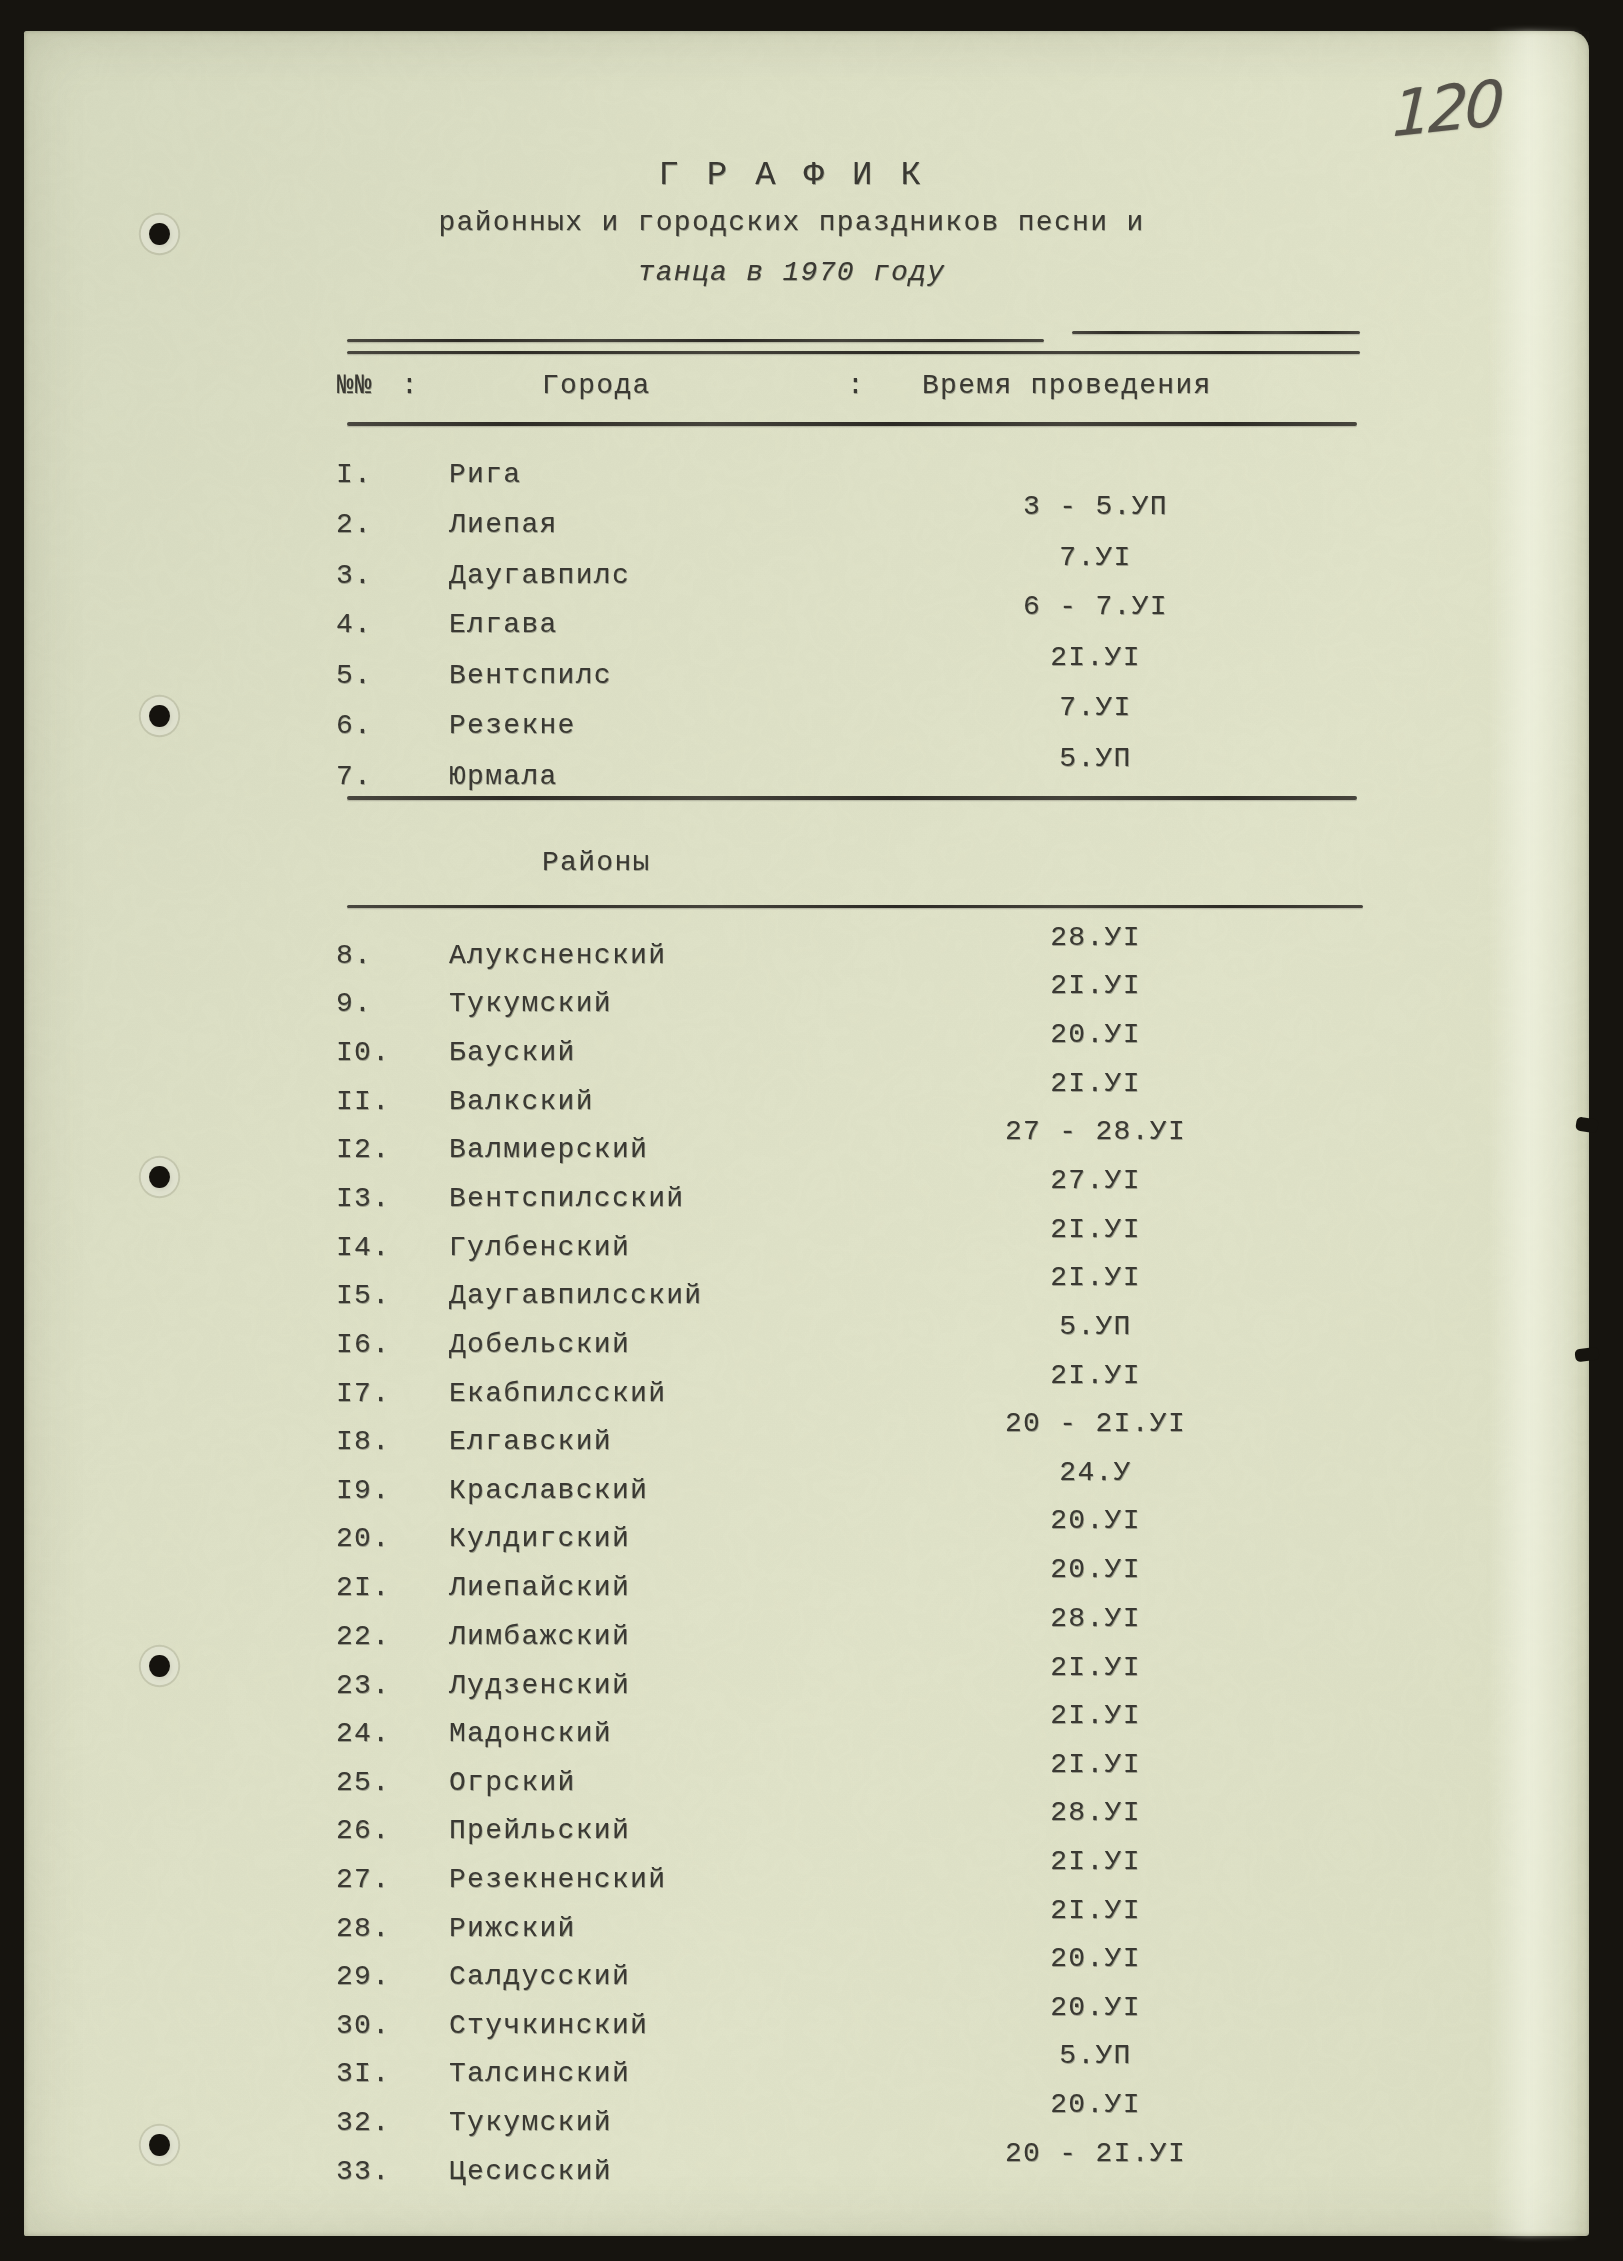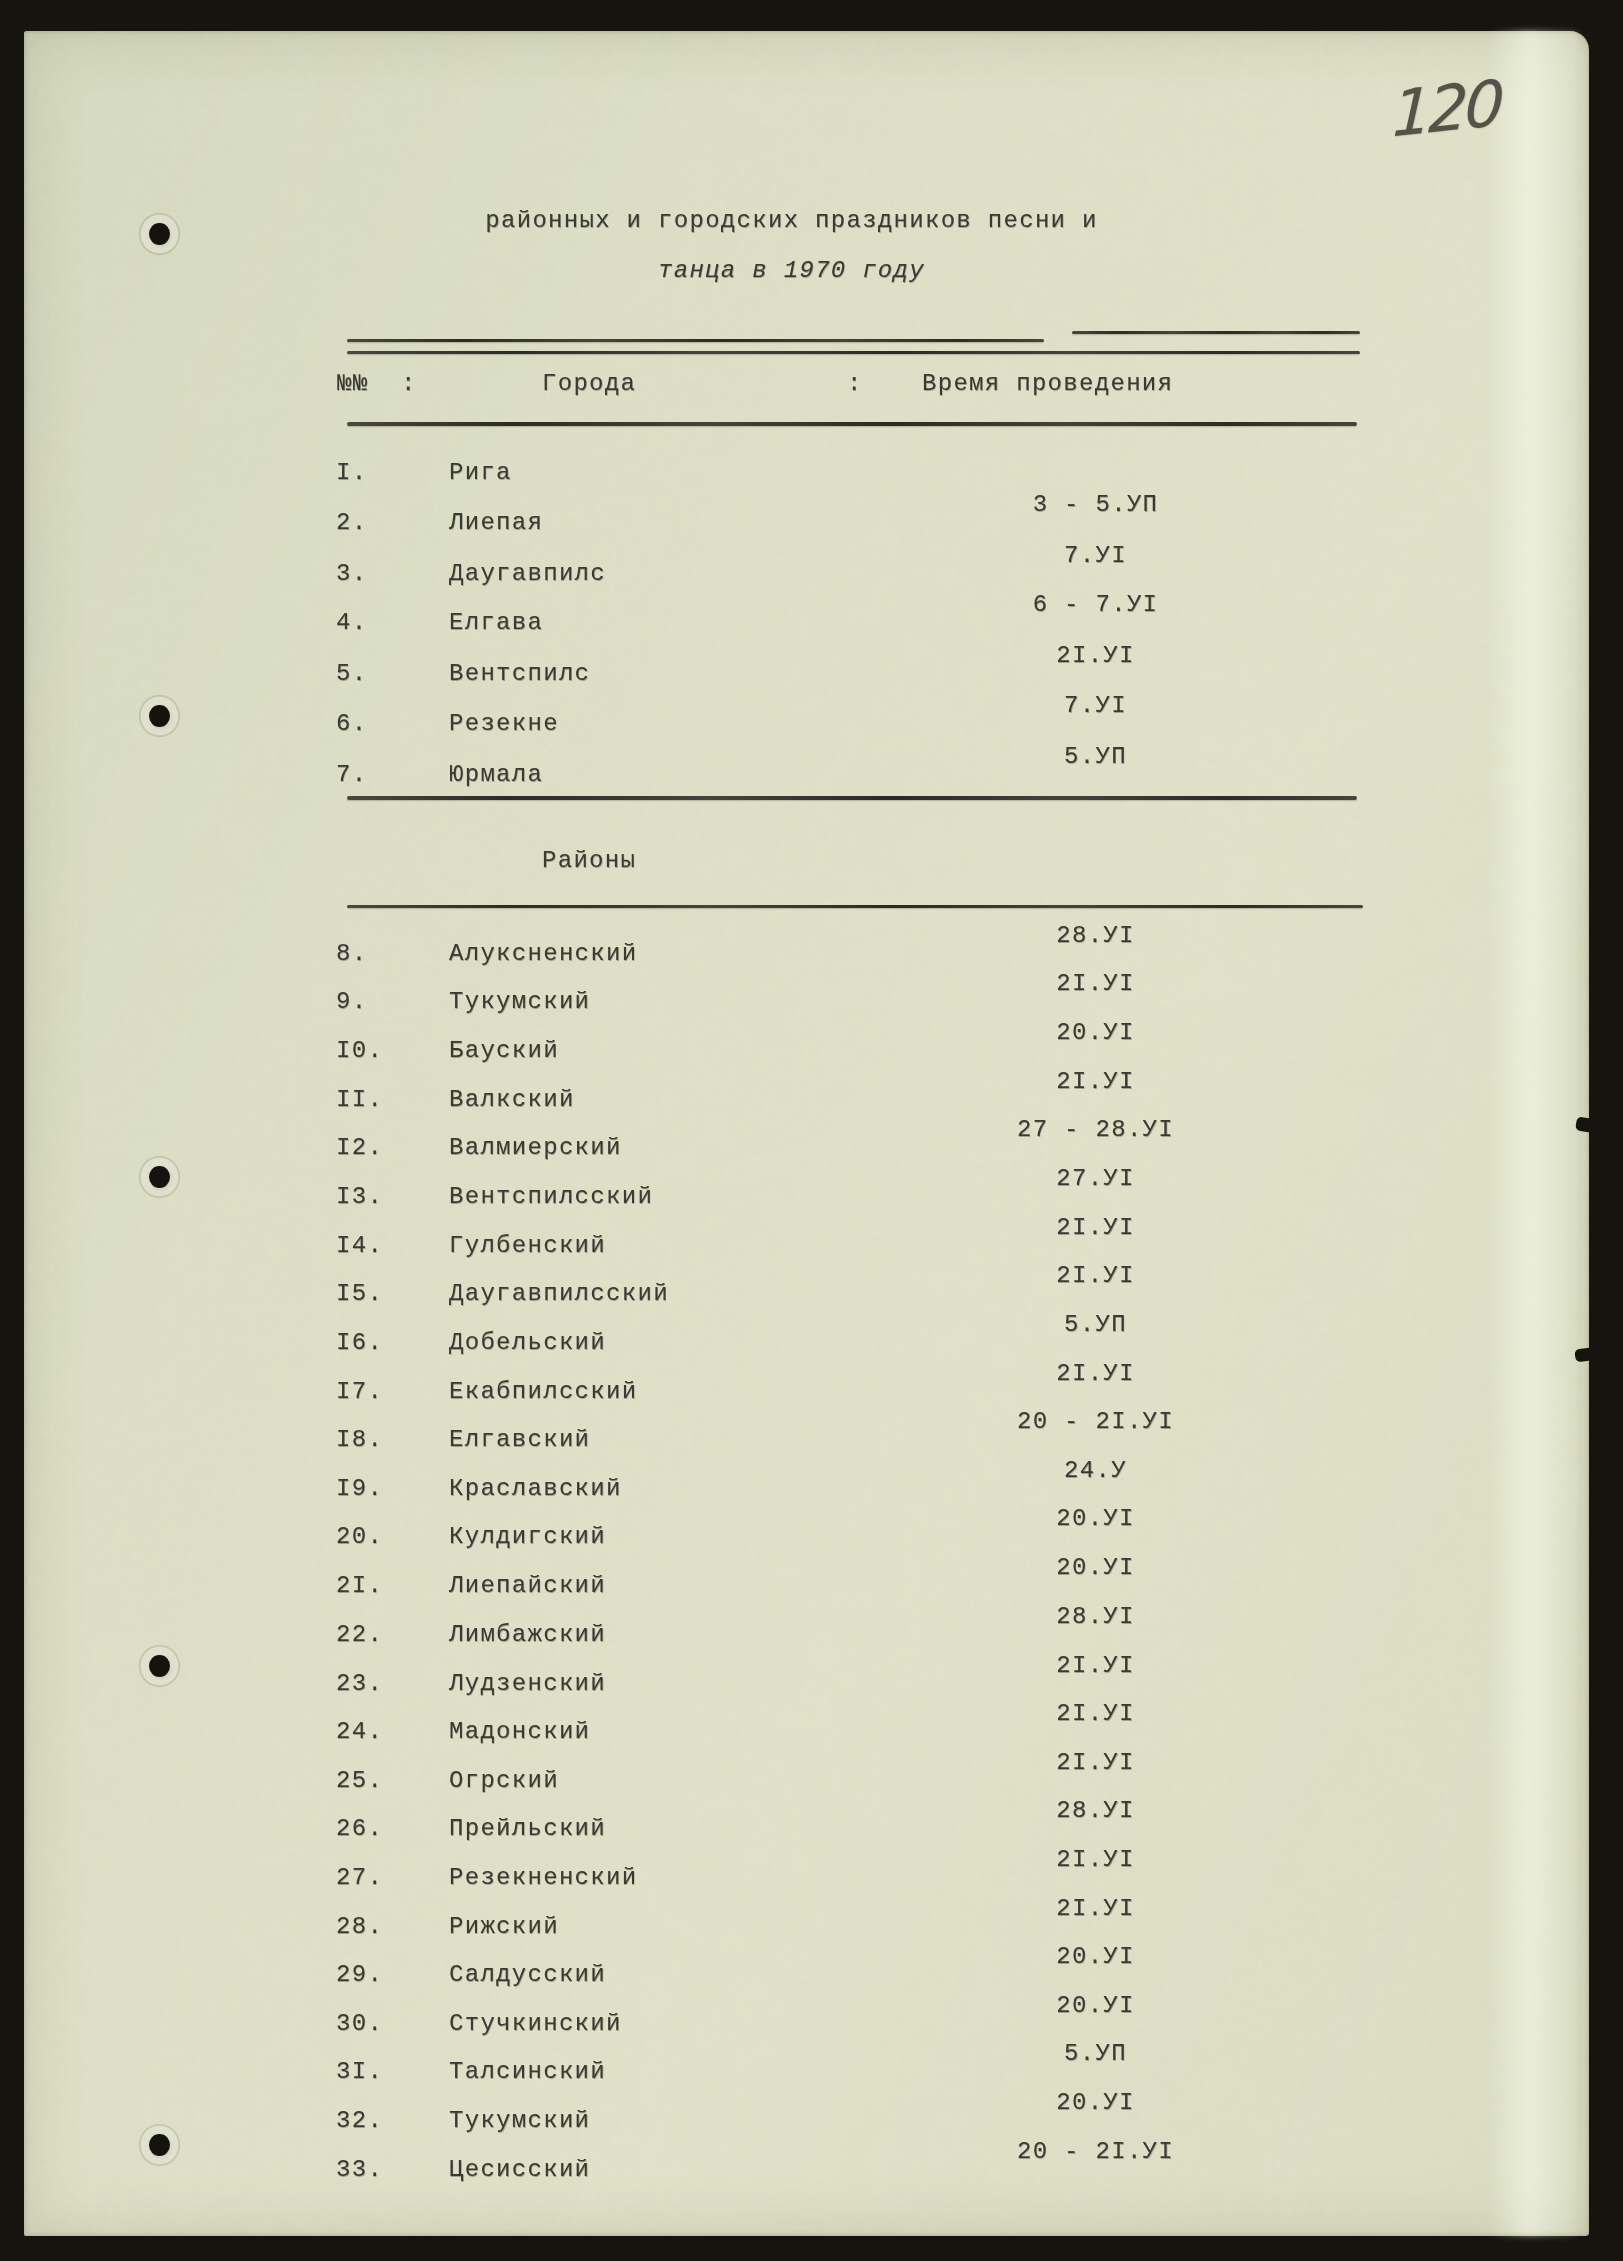--- a/index.html
+++ b/index.html
@@ -82,6 +82,7 @@
 
     <div class="pagenum">120</div>
 
+    <div class="tw title-line t1">Г Р А Ф И К</div>
     <div class="tw title-line t2">районных и городских праздников песни и</div>
     <div class="tw title-line t3">танца в 1970 году</div>
 

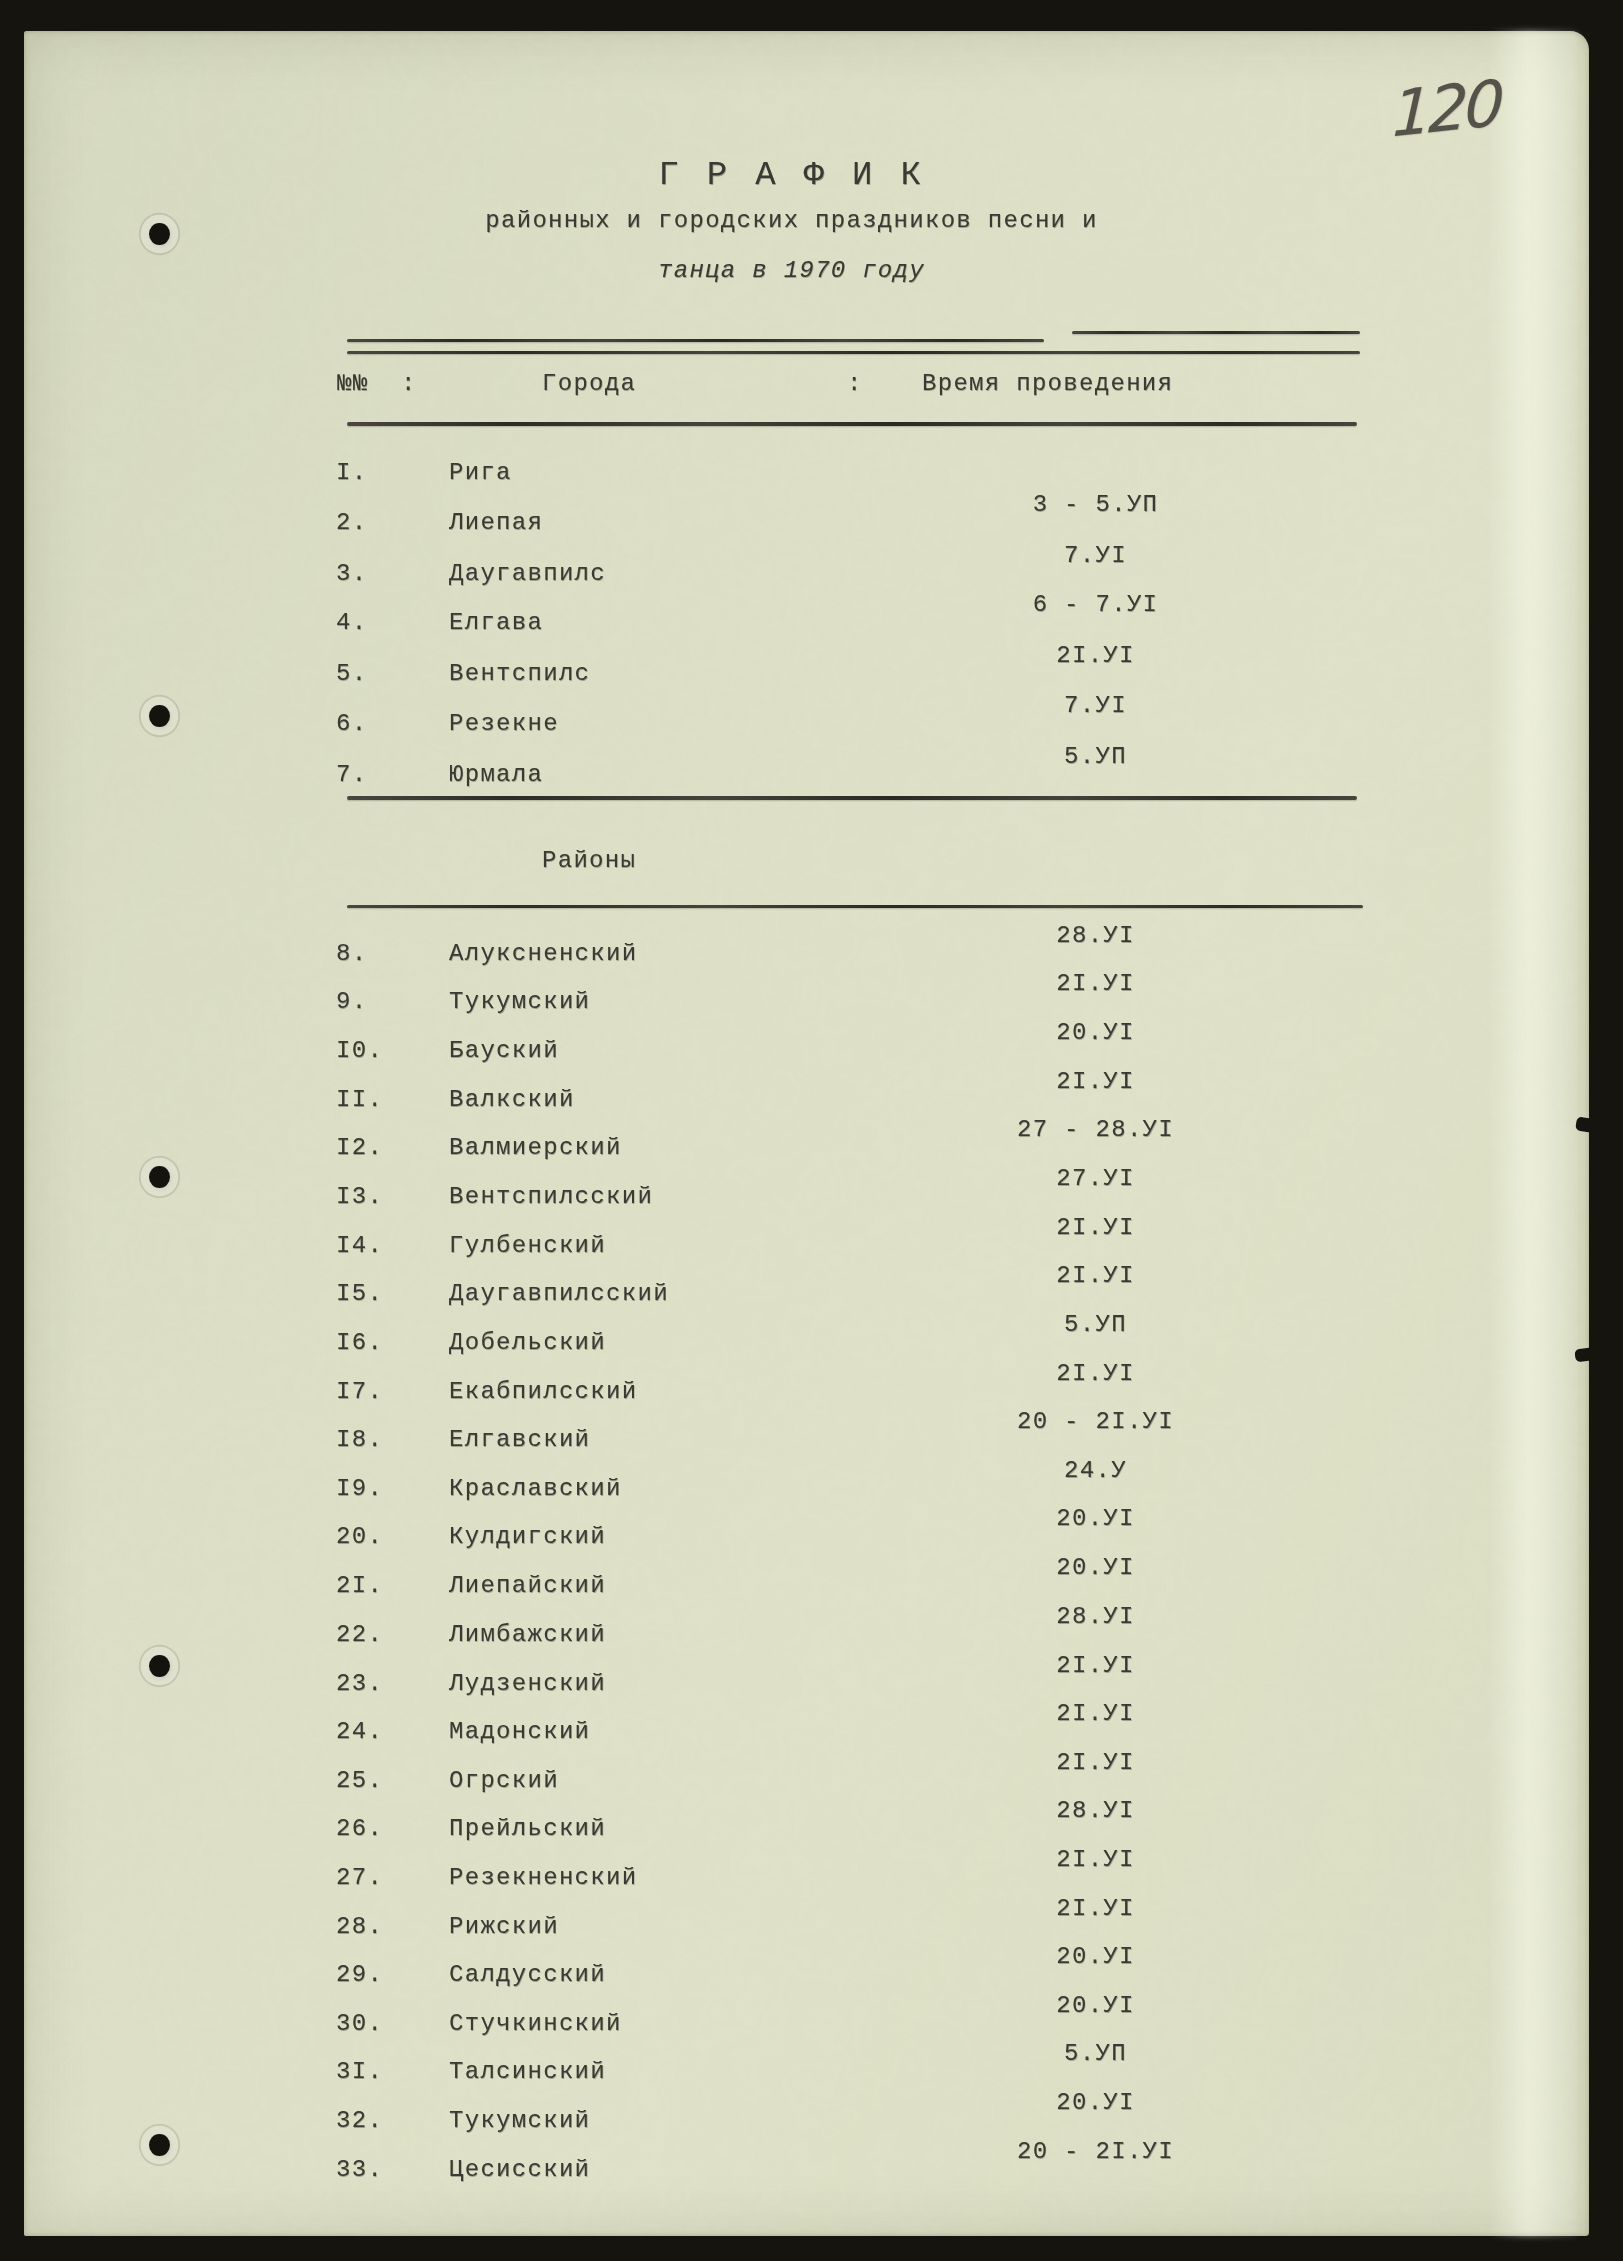--- a/index.html
+++ b/index.html
@@ -25,7 +25,7 @@
   }
   .tw{
     font-family:"Liberation Mono","DejaVu Sans Mono",monospace;
-    font-size:24px;letter-spacing:1.3px;color:#3a3933;white-space:pre;
+    font-size:28px;letter-spacing:1.3px;color:#3a3933;white-space:pre;
     text-shadow:0.6px 0.6px 0.6px rgba(58,57,51,0.38);
   }
   .title-line{position:absolute;left:256px;width:1023px;text-align:center;}

